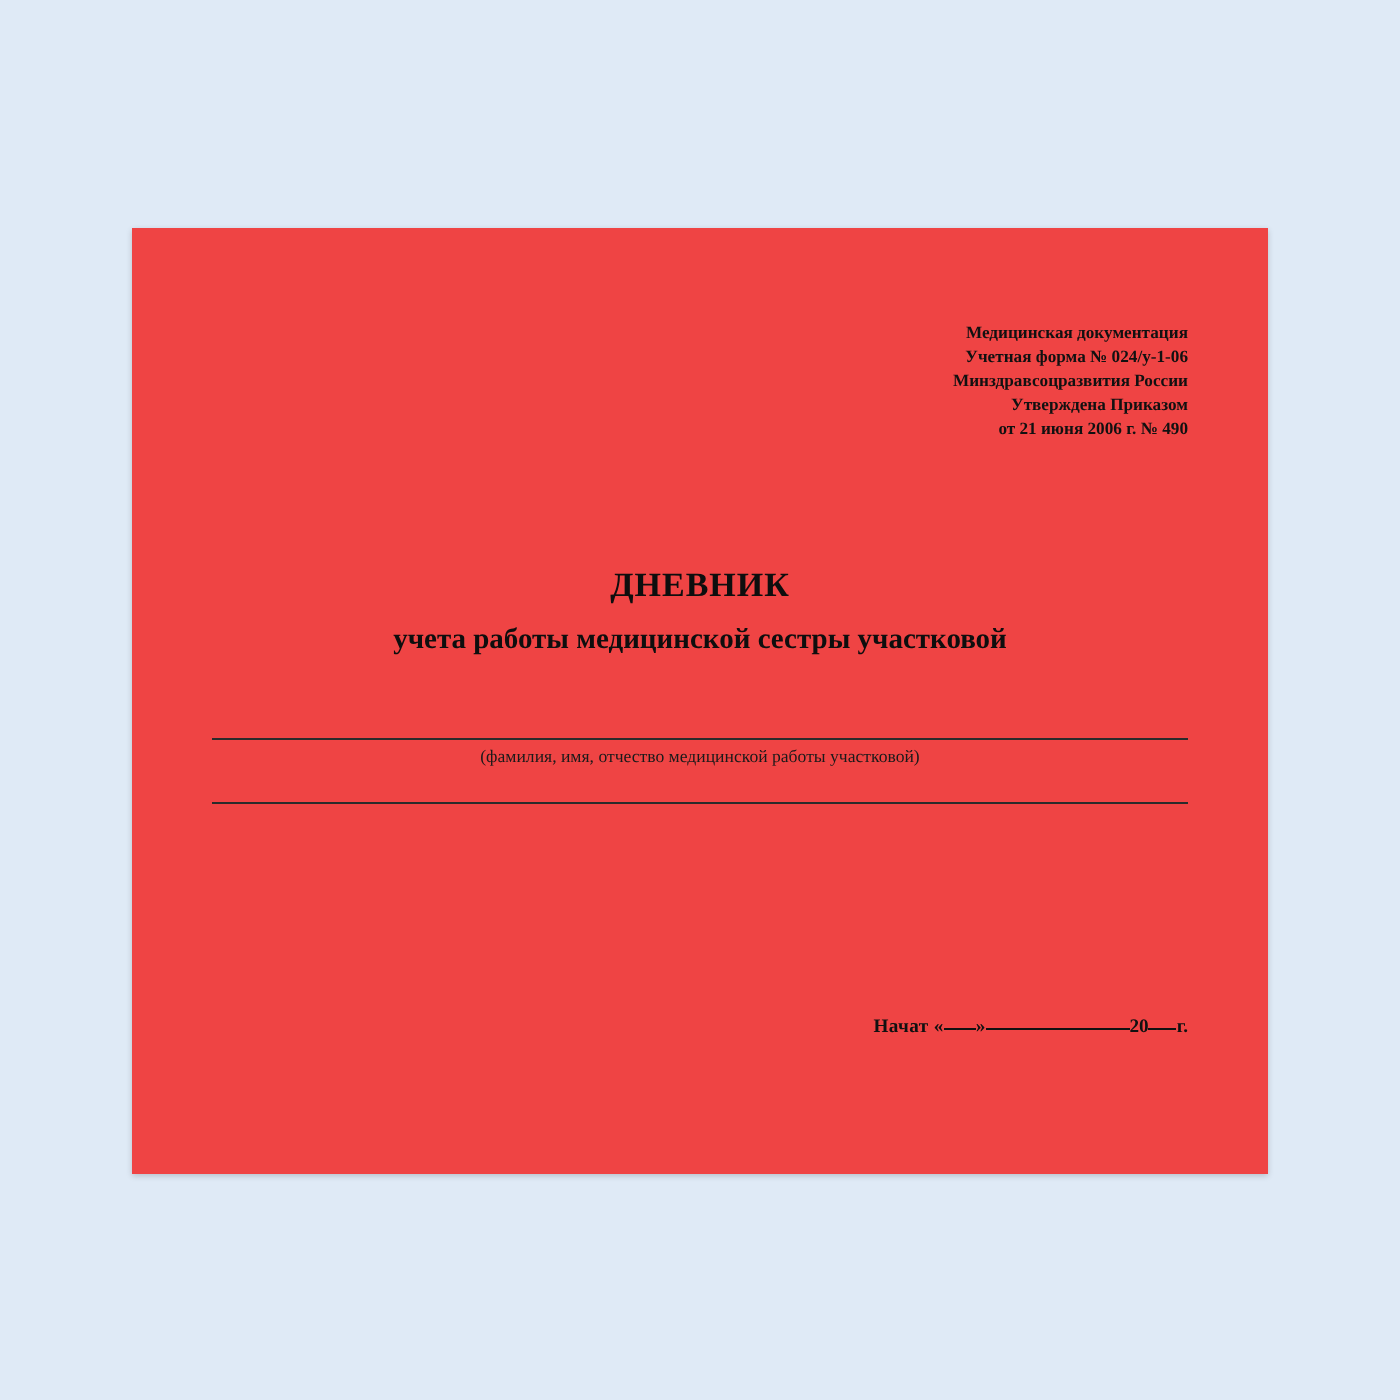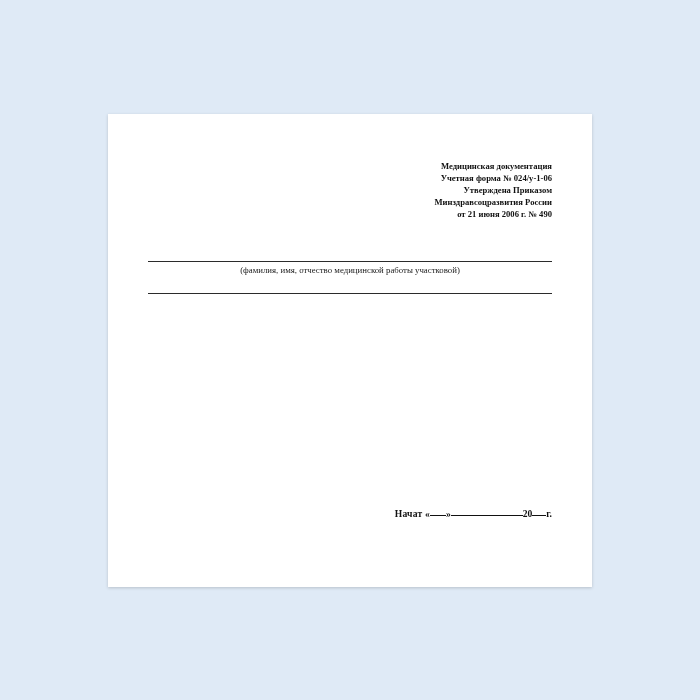--- a/index.html
+++ b/index.html
@@ -25,9 +25,9 @@
   }
   .sheet {
     position: relative;
-    width: 484px;
+    width: 568px;
     height: 473px;
-    background: #ffffff;
+    background: #ef4444;
     box-shadow: 0 1px 3px rgba(0,0,0,0.18);
     box-sizing: border-box;
     padding: 28px 40px 20px 40px;

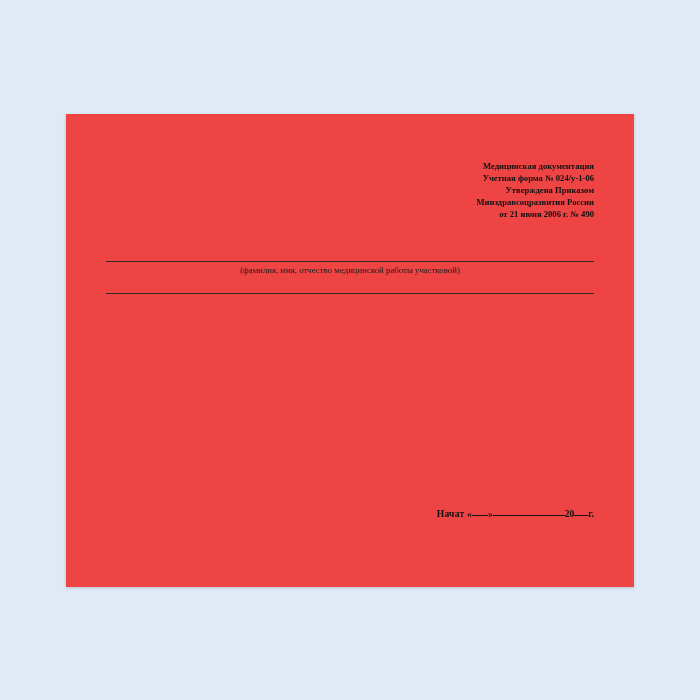--- a/index.html
+++ b/index.html
@@ -125,8 +125,8 @@
     <div class="doc-meta">
       <div>Медицинская документация</div>
       <div>Учетная форма № 024/у-1-06</div>
+      <div>Минздравсоцразвития России</div>
       <div>Утверждена Приказом</div>
-      <div>Минздравсоцразвития России</div>
       <div>от 21 июня 2006 г. № 490</div>
     </div>
 

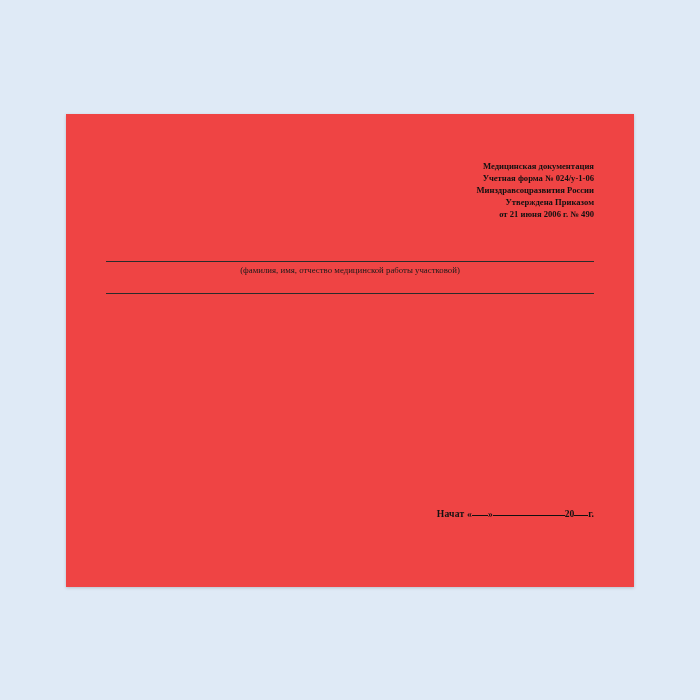--- a/index.html
+++ b/index.html
@@ -130,6 +130,10 @@
       <div>от 21 июня 2006 г. № 490</div>
     </div>
 
+    <div class="title-block">
+      <div class="title-main">ДНЕВНИК</div>
+      <div class="title-sub">учета работы медицинской сестры участковой</div>
+    </div>
 
     <div class="fill-block">
       <div class="rule"></div>

